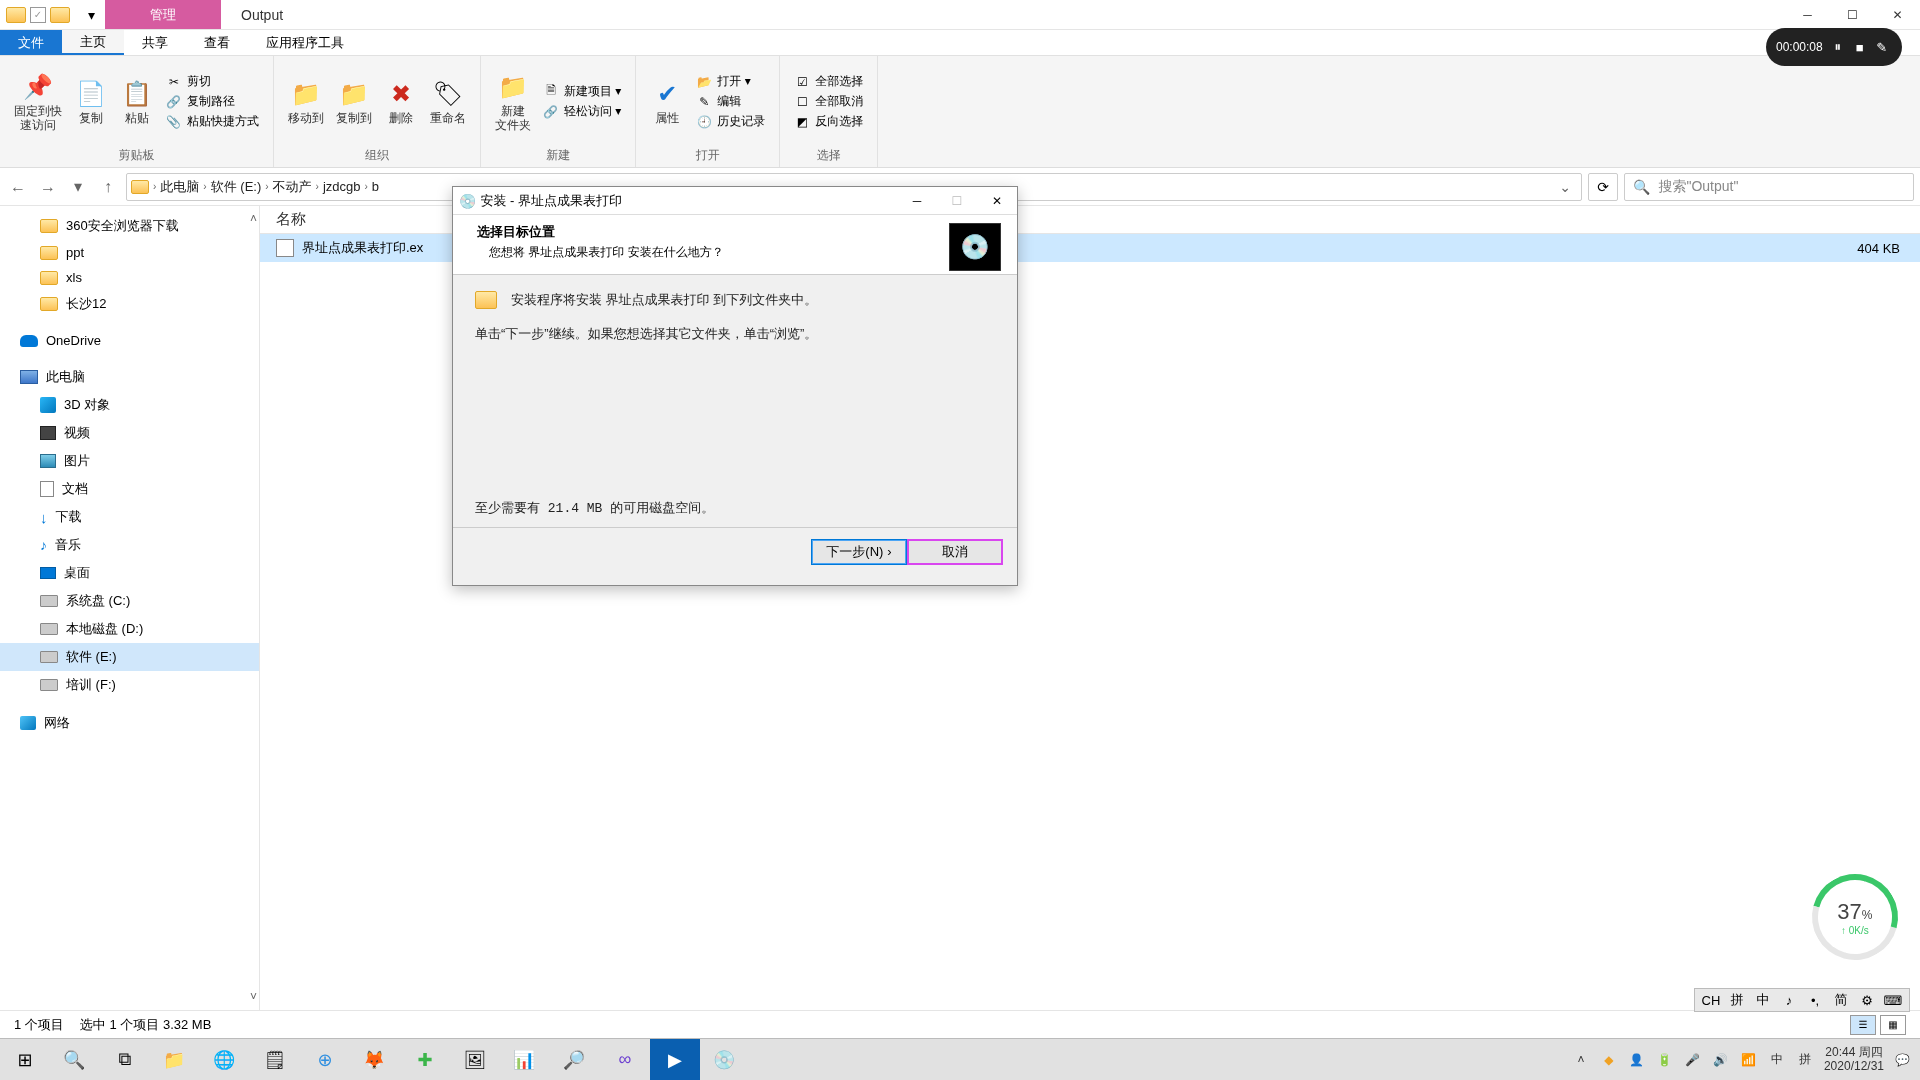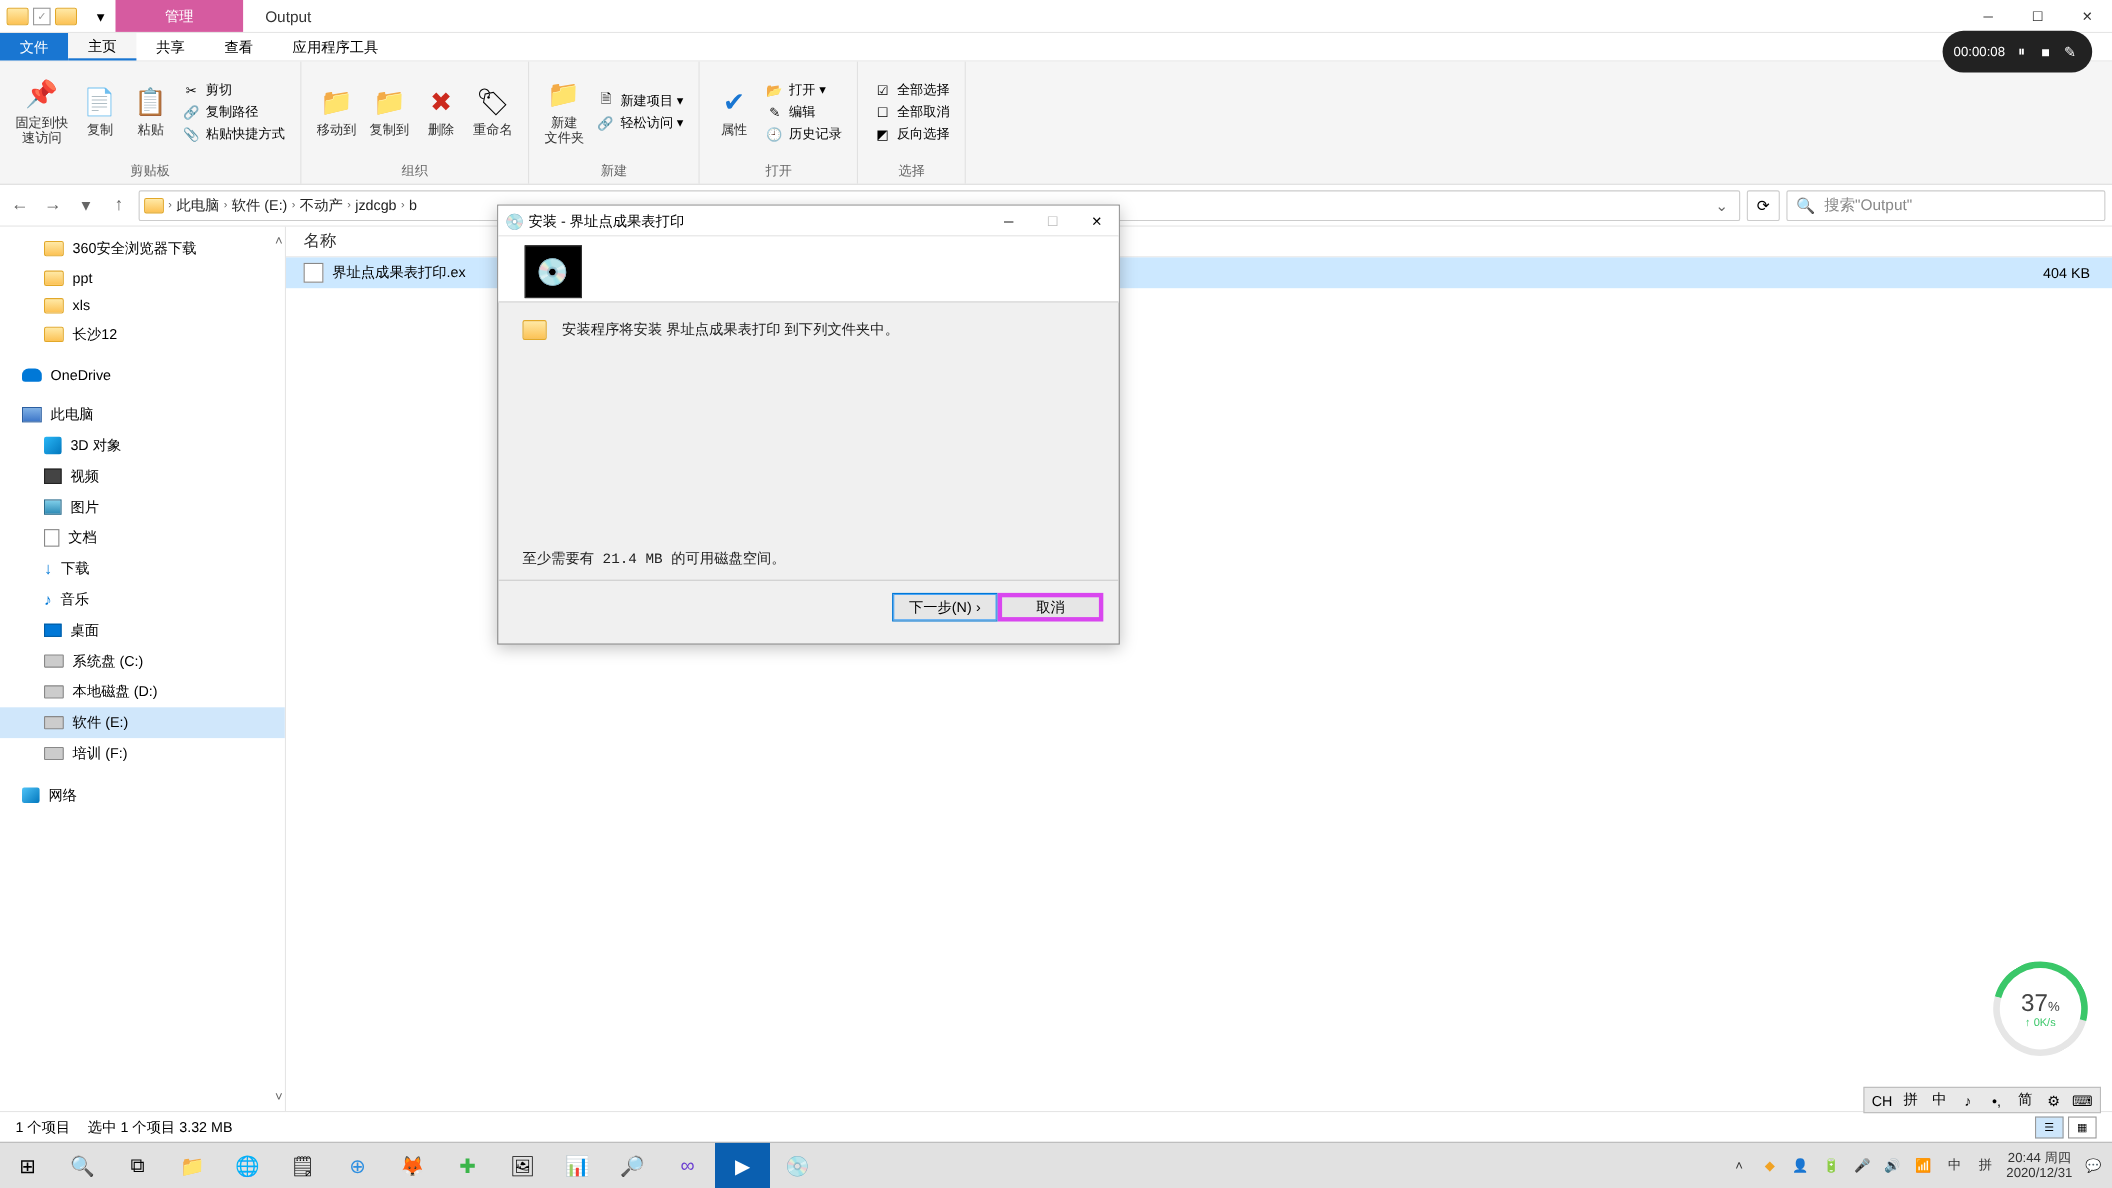--- a/index.html
+++ b/index.html
@@ -444,6 +444,10 @@
     </div>
   </div>
   <div class="dlg-header">
+    <div class="hl">
+      <div class="ht">选择目标位置</div>
+      <div class="hs">您想将 界址点成果表打印 安装在什么地方？</div>
+    </div>
     <div class="hicon">💿</div>
   </div>
   <div class="dlg-body">

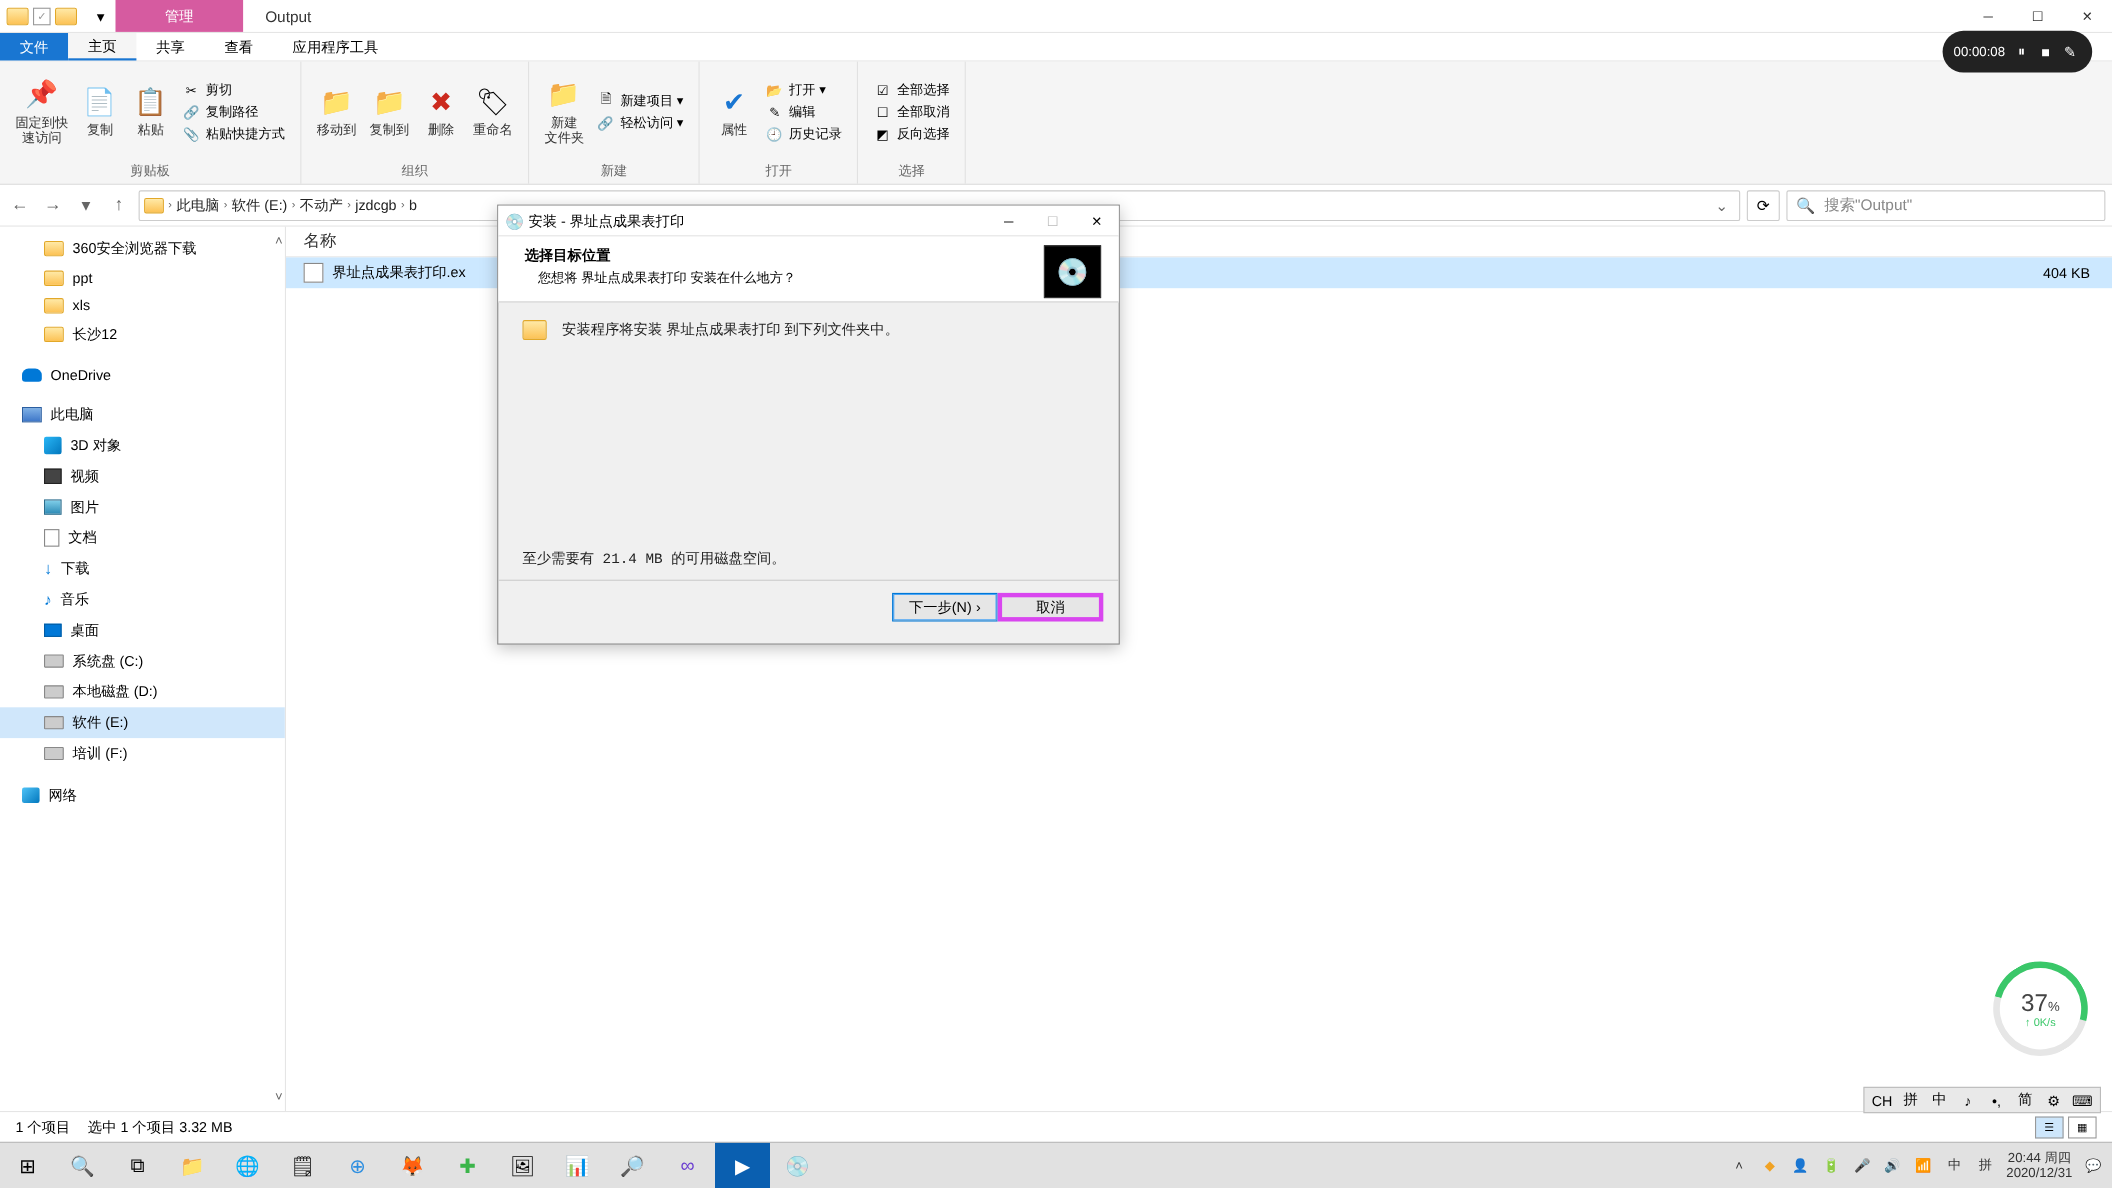--- a/index.html
+++ b/index.html
@@ -455,6 +455,7 @@
       <div class="dfolder"></div>
       <span>安装程序将安装 界址点成果表打印 到下列文件夹中。</span>
     </div>
+    <div style="margin-bottom:14px;">单击“下一步”继续。如果您想选择其它文件夹，单击“浏览”。</div>
     <div class="dlg-space">至少需要有 21.4 MB 的可用磁盘空间。</div>
   </div>
   <div class="dlg-footer">

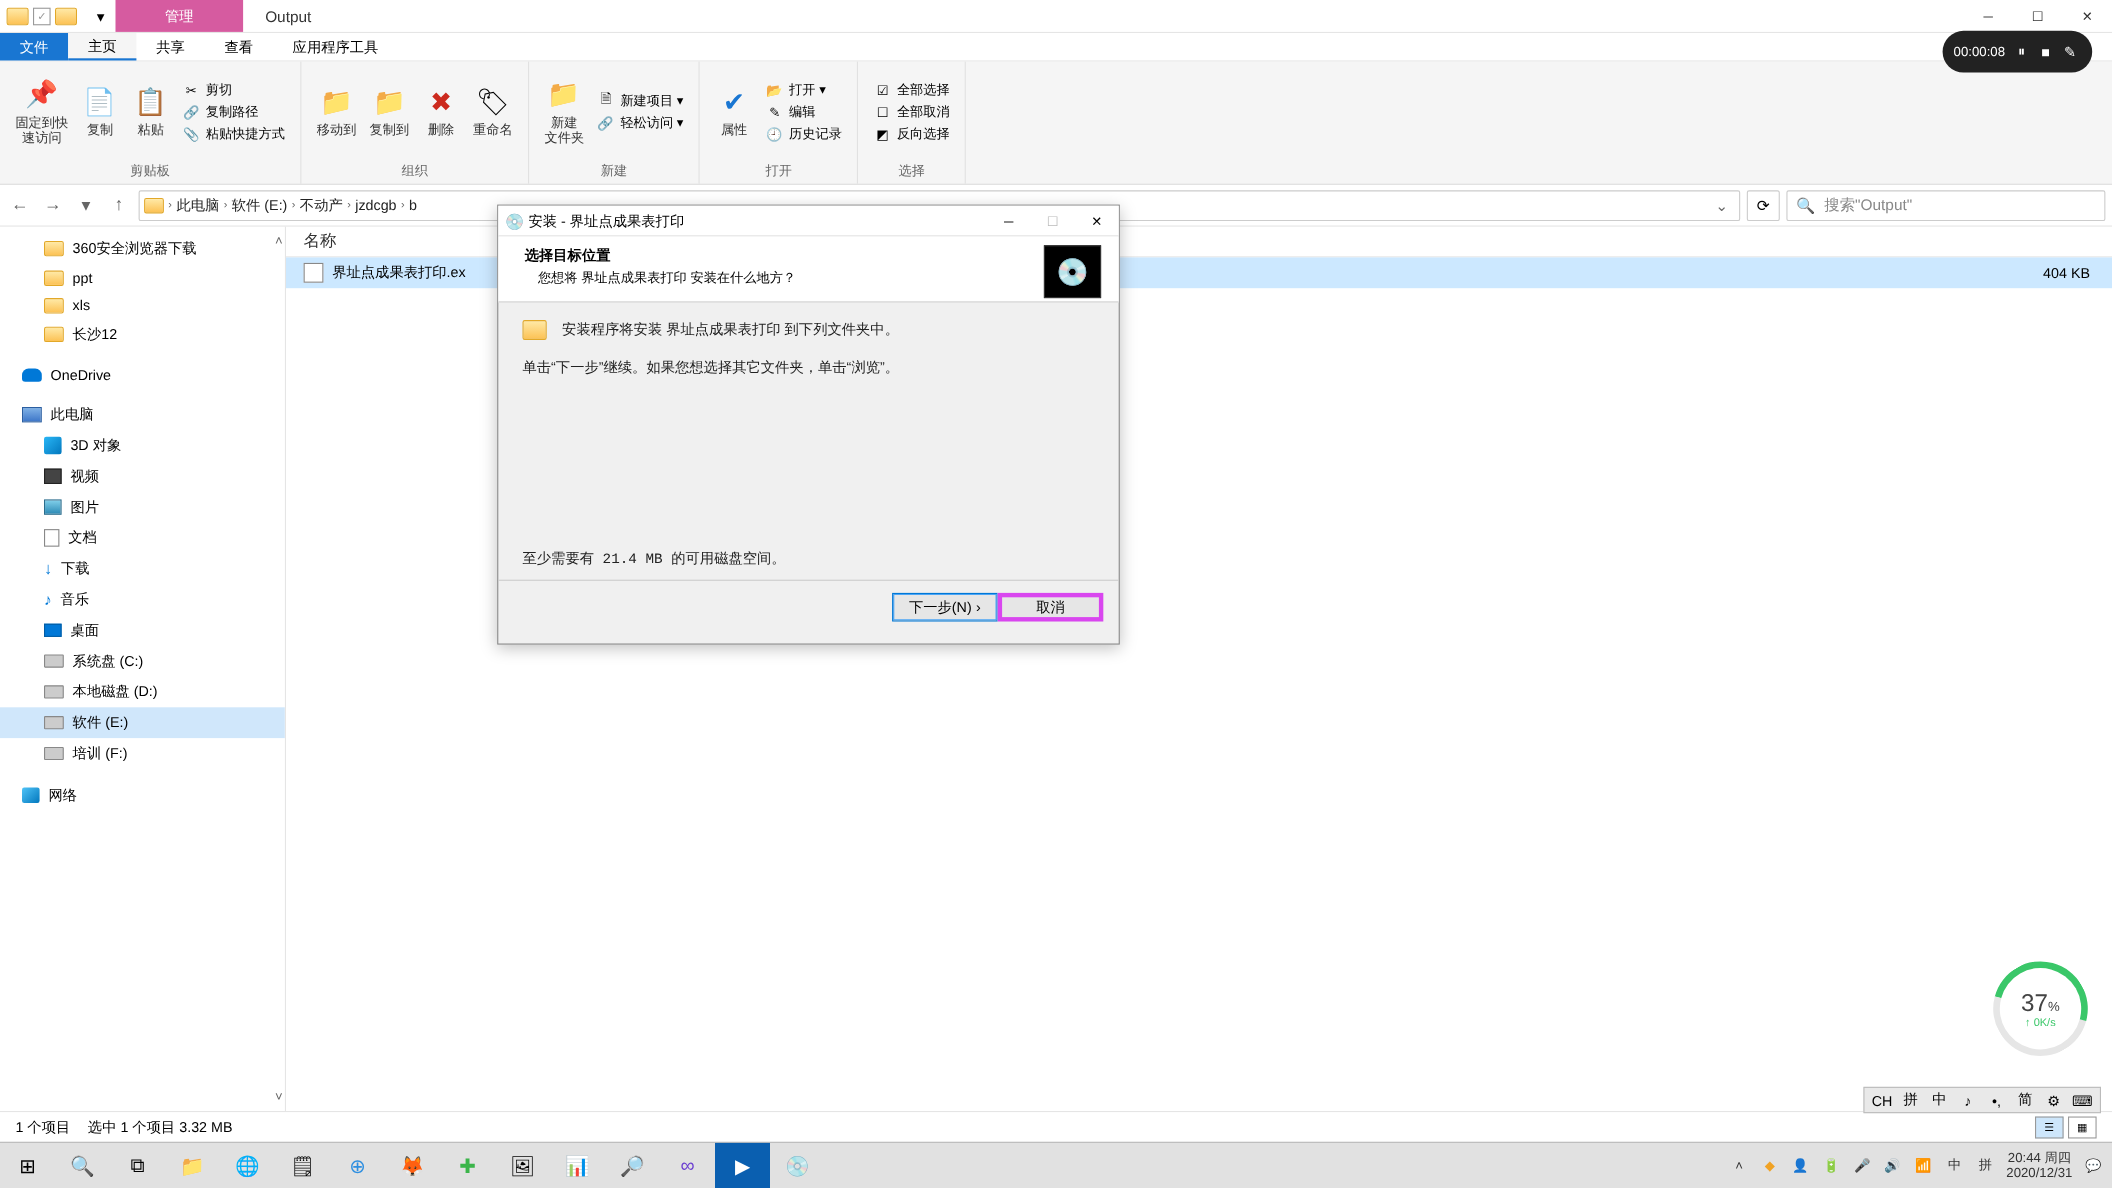--- a/index.html
+++ b/index.html
@@ -108,7 +108,7 @@
 .dlg-browse { height:24px; width:92px; border:1px solid #999; background:#e6e6e6; font-size:13px; display:flex;align-items:center;justify-content:center; cursor:pointer; }
 .dlg-space { font-size:13px; margin-top:auto; margin-bottom:10px; font-family:Liberation Mono, monospace; }
 .dlg-footer { height:48px; border-top:1px solid #ccc; display:flex; align-items:center; justify-content:flex-end; gap:0; padding:0 14px; }
-.dlg-btn { height:26px; width:96px; border:4px solid #d946ef; background:#e6e6e6; font-size:13px; display:flex; align-items:center; justify-content:center; cursor:pointer; gap:4px; }
+.dlg-btn { height:26px; width:96px; border:2px solid #d946ef; background:#e6e6e6; font-size:13px; display:flex; align-items:center; justify-content:center; cursor:pointer; gap:4px; }
 .dlg-btn.default { border:1px solid #0078d7; box-shadow:inset 0 0 0 1px #4ca5f5; }
 
 

